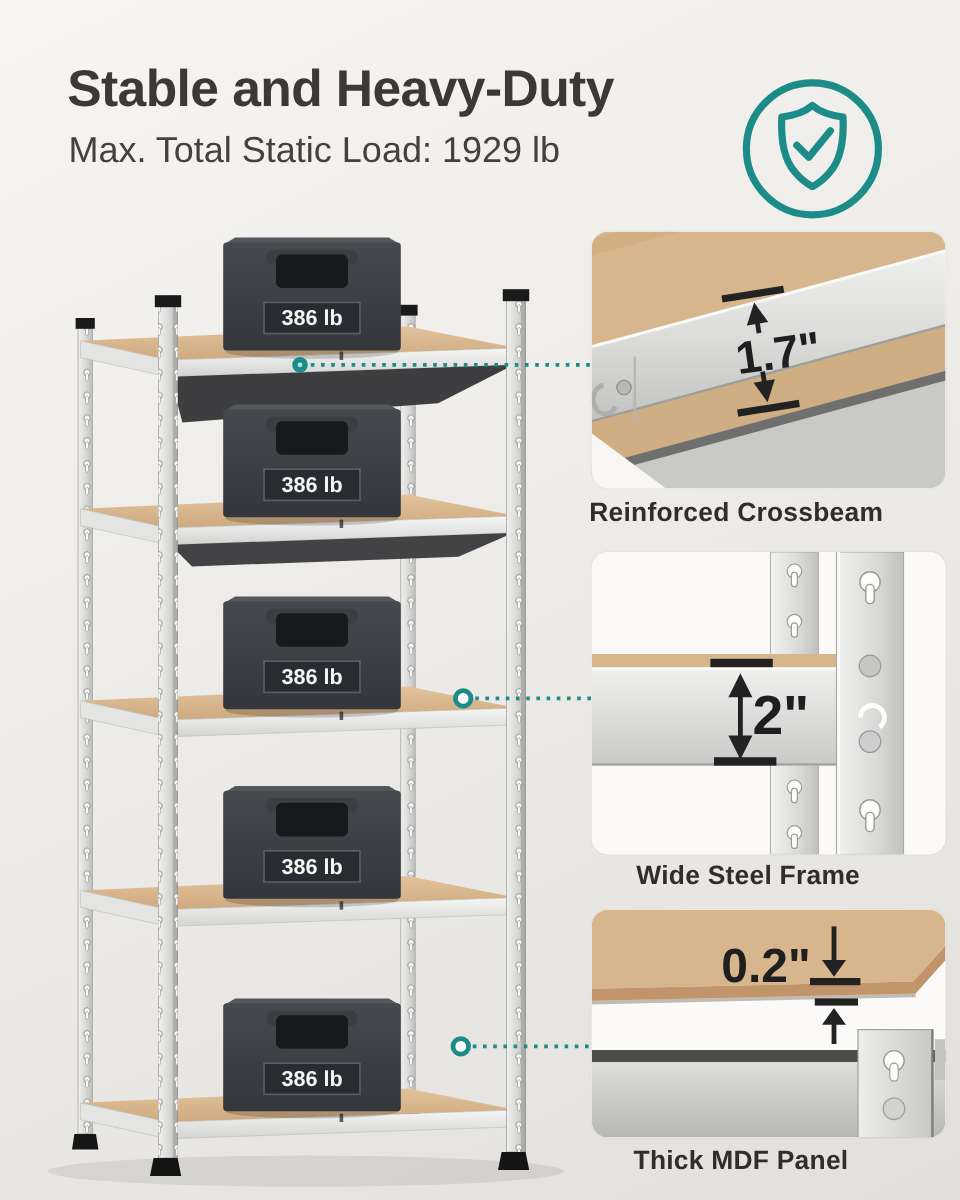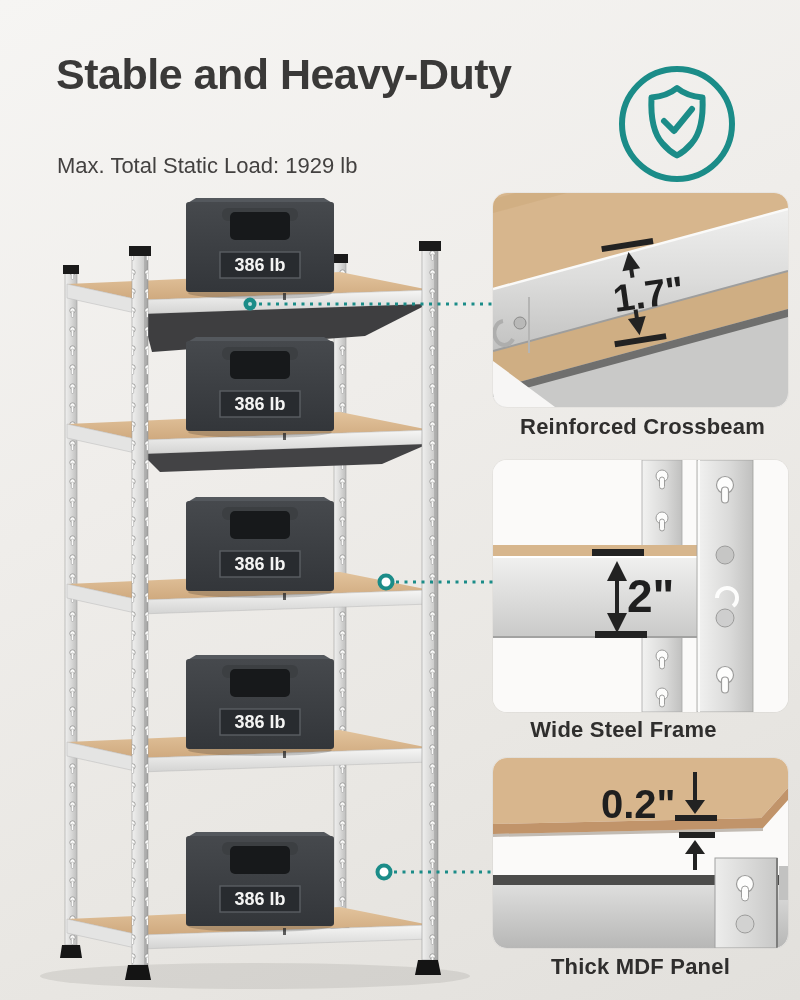--- a/index.html
+++ b/index.html
@@ -16,7 +16,7 @@
   }
   .subtitle{
     left:57px;top:110px;width:470px;
-    font-size:22px;font-weight:400;color:#434140;line-height:31px;margin-top:40px;
+    font-size:30px;font-weight:400;color:#434140;line-height:31px;
   }
   .caption{
     width:295px;text-align:center;font-size:22px;font-weight:700;color:#2f2e2d;

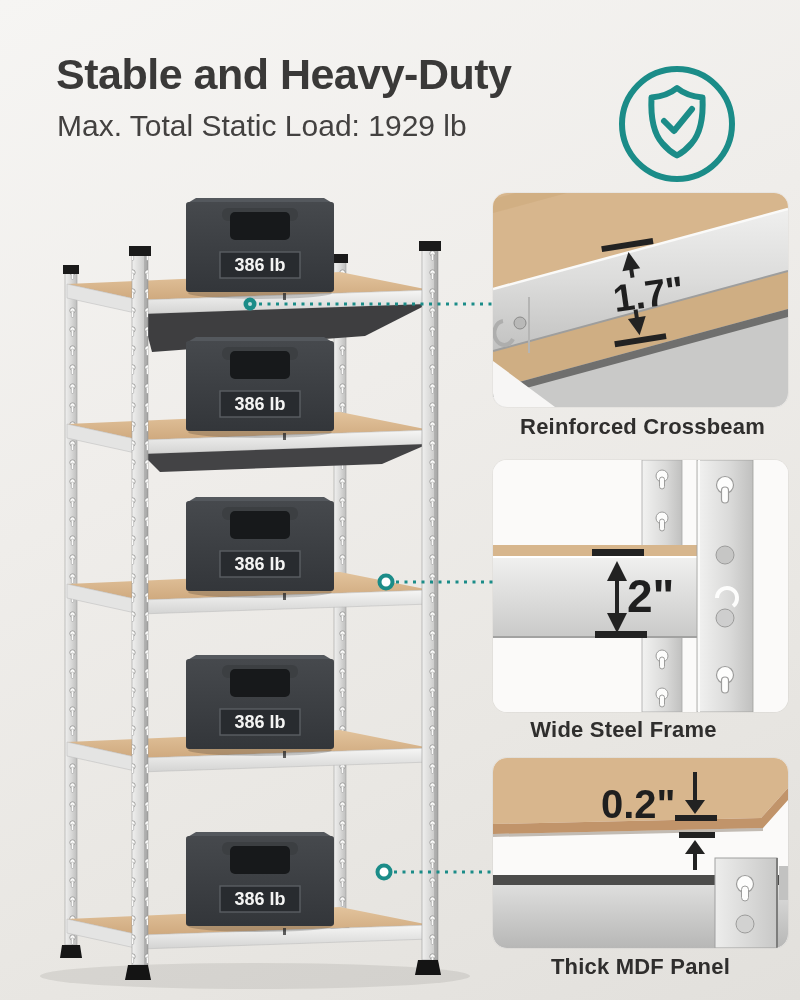--- a/index.html
+++ b/index.html
@@ -235,7 +235,7 @@
       <text x="121" y="115" font-size="38" font-weight="700" fill="#1f1f1f" transform="rotate(-8 150 108)">1.7"</text>
     </svg>
   </div>
-  <div class="abs caption" style="left:495px;top:414px;">Reinforced Crossbeam</div>
+  <div class="abs caption" style="left:466px;top:414px;">Reinforced Crossbeam</div>
 
   <div class="abs card" style="left:493px;top:460px;height:252px;">
     <svg width="295" height="252" viewBox="0 0 295 252">

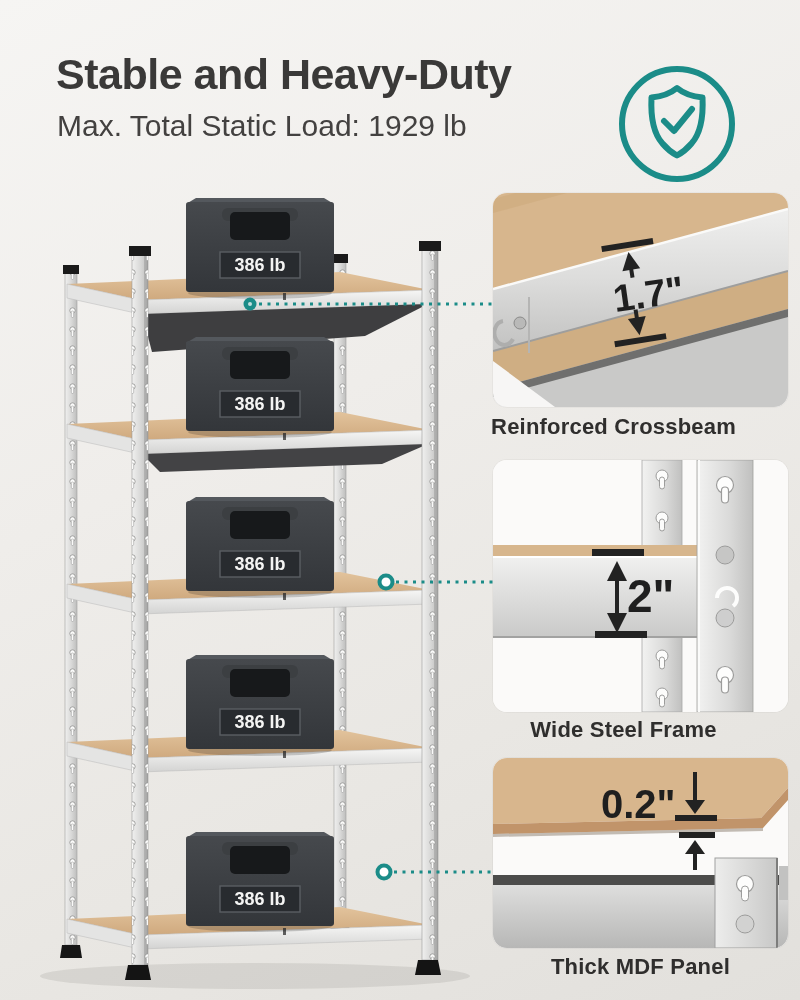--- a/index.html
+++ b/index.html
@@ -334,7 +334,7 @@
       <text x="108" y="60" font-size="40" font-weight="700" fill="#1f1f1f">0.2"</text>
     </svg>
   </div>
-  <div class="abs caption" style="left:493px;top:954px;">Thick MDF Panel</div>
+  <div class="abs caption" style="left:470px;top:954px;">Thick MDF Panel</div>
 
 </div>
 

